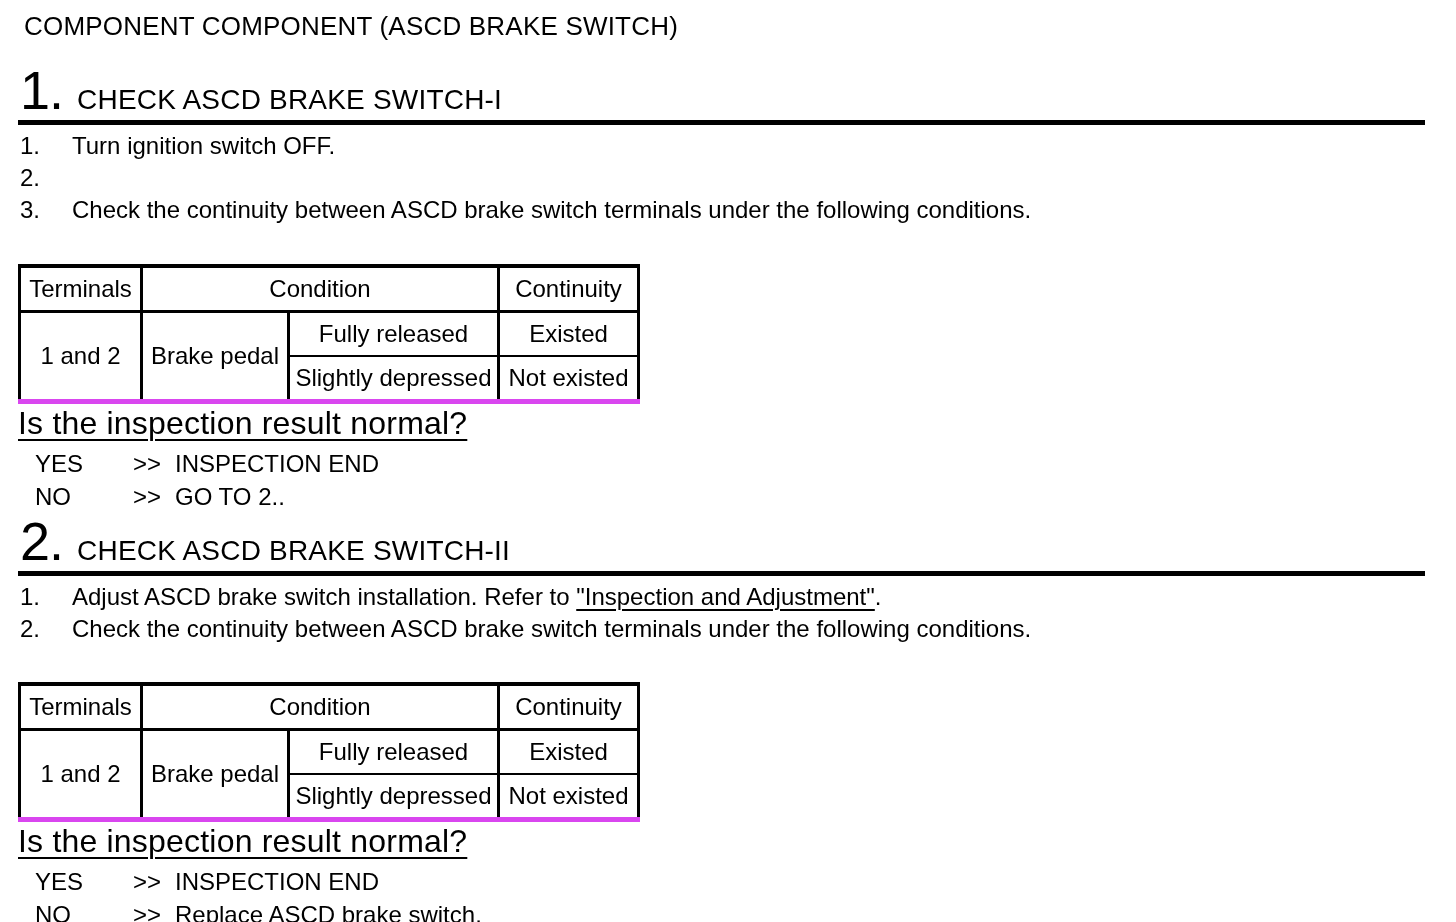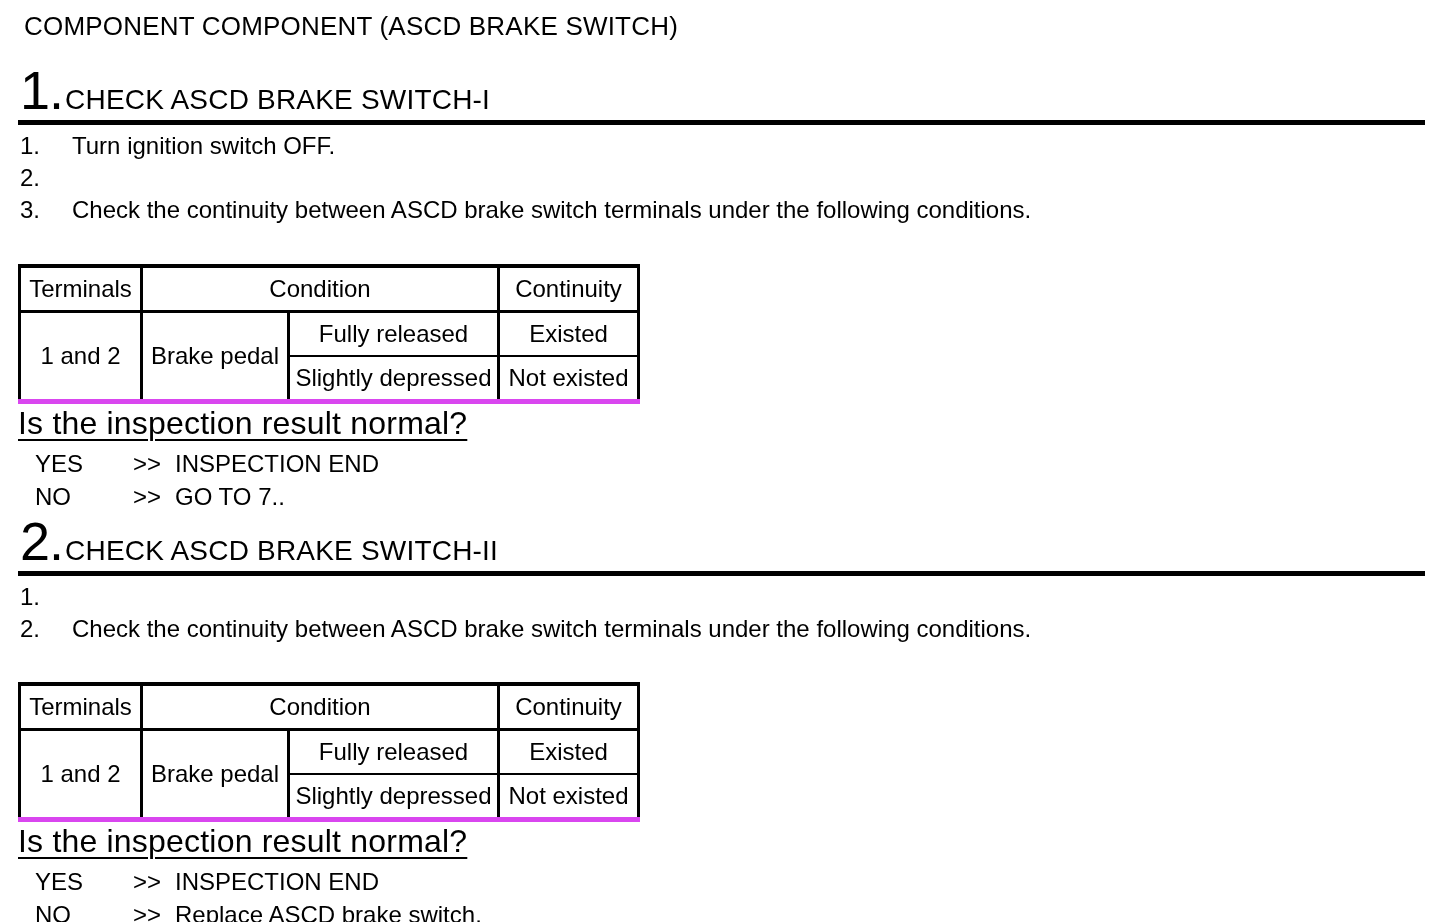--- a/index.html
+++ b/index.html
@@ -39,7 +39,7 @@
   .step-heading .head-title {
     font-size: 28px;
     letter-spacing: 0.2px;
-    margin-left: 2px;
+    margin-left: 14px;
   }
   .heading-rule {
     border: none;

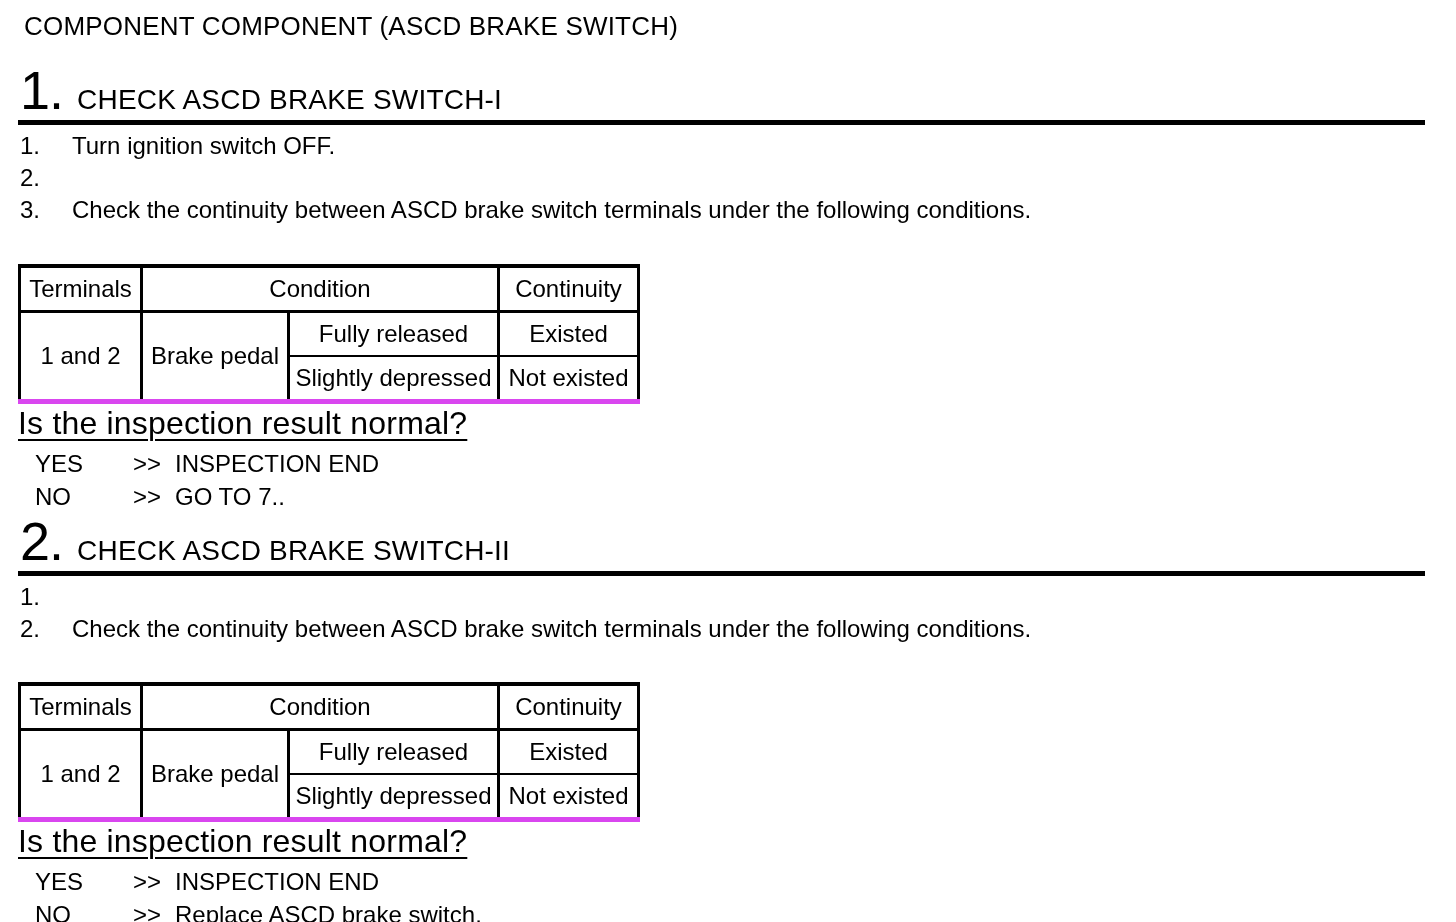--- a/index.html
+++ b/index.html
@@ -190,7 +190,7 @@
     <div class="result-row">
       <span class="result-answer">NO</span>
       <span class="result-arrow">&gt;&gt;</span>
-      <span class="result-action">GO TO 7..</span>
+      <span class="result-action">GO TO 2..</span>
     </div>
   </div>
 

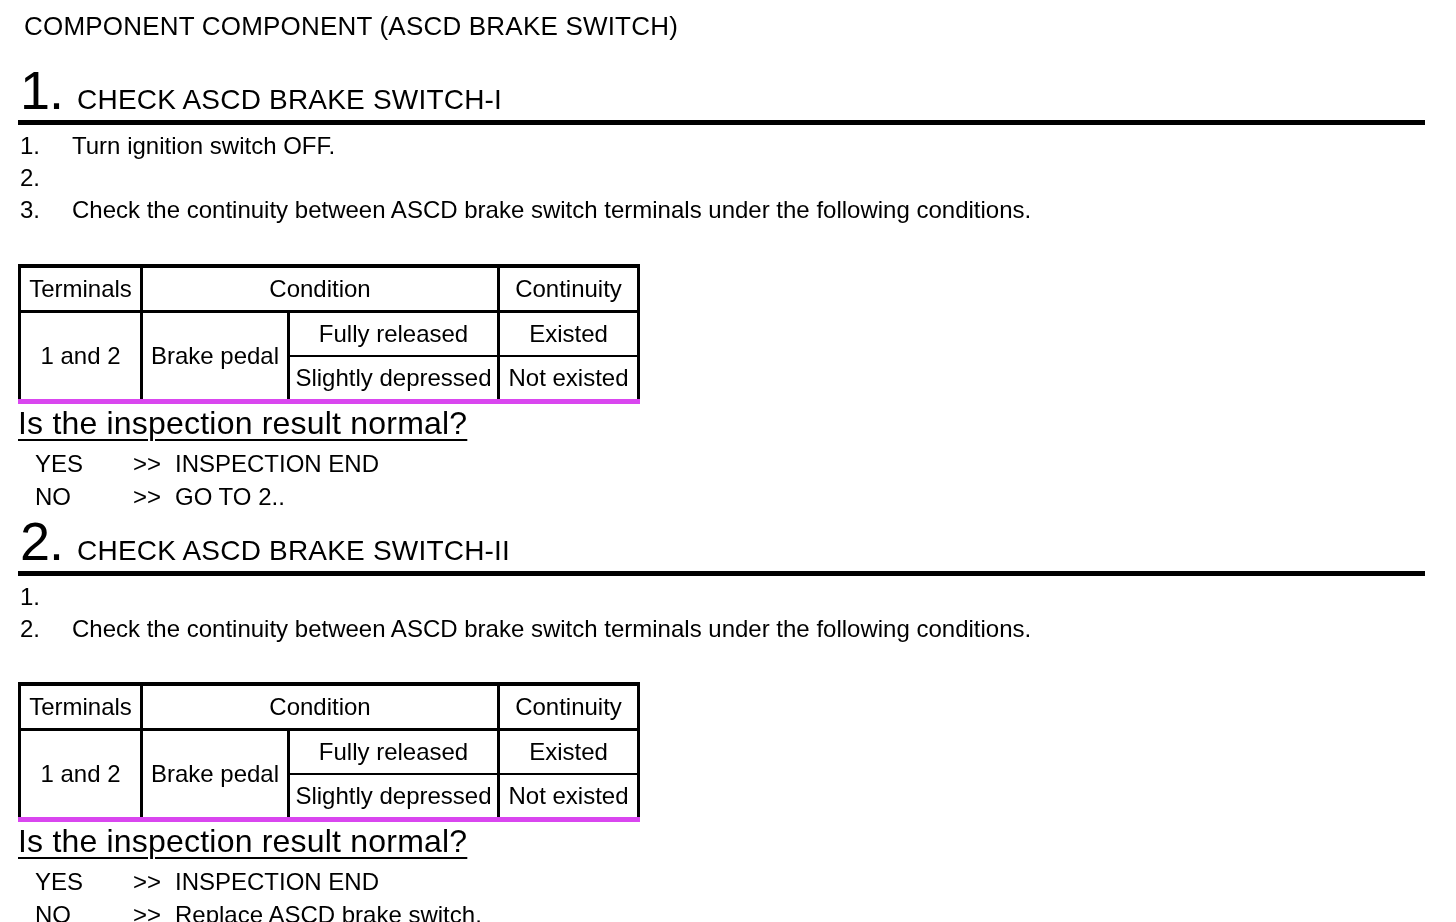--- a/index.html
+++ b/index.html
@@ -203,6 +203,7 @@
   <div class="steps">
     <div class="step-row">
       <span class="step-num">1.</span>
+      <span class="step-text"><span>Adjust ASCD brake switch installation. Refer to </span><a class="doc-link">"Inspection and Adjustment"</a><span>.</span></span>
     </div>
     <div class="step-row">
       <span class="step-num">2.</span>

